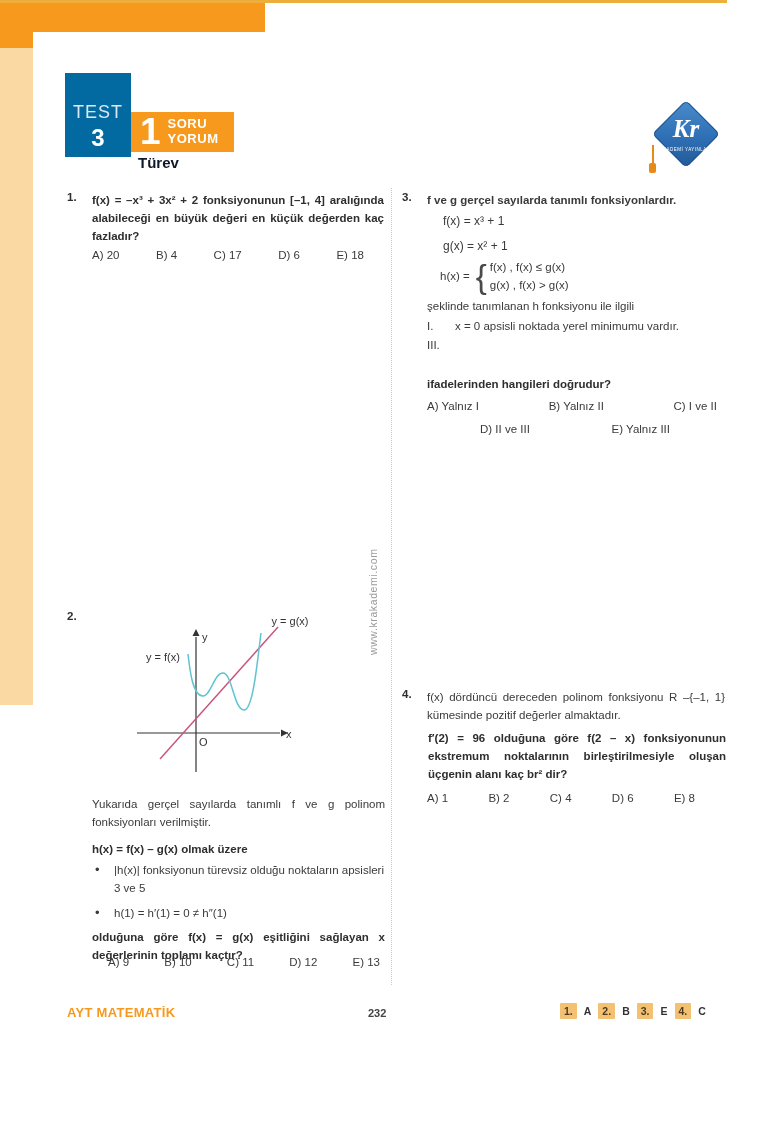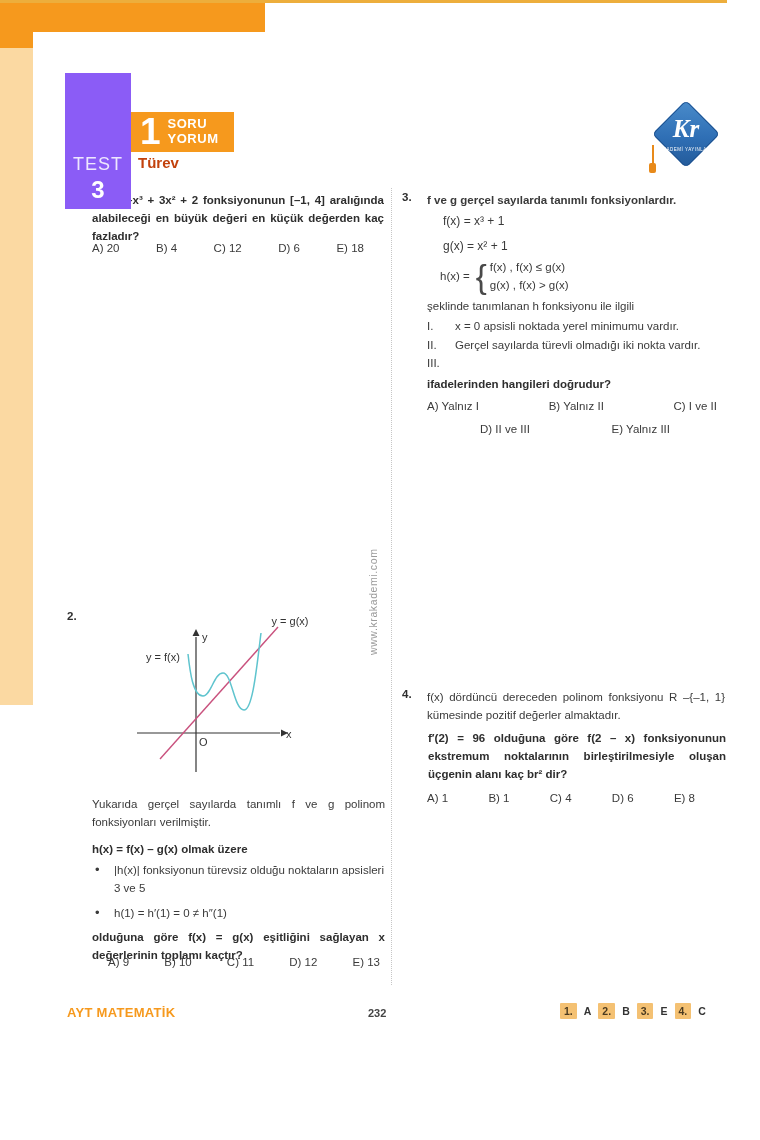--- a/index.html
+++ b/index.html
@@ -20,7 +20,7 @@
 
   
   .test-box {
-    left:65px; top:73px; width:66px; height:136px; background:#8b5cf6;
+    left:65px; top:73px; width:66px; height:84px; background:#0369a1;
     display:flex; flex-direction:column; justify-content:flex-end; align-items:center;
     padding-bottom:5px; z-index:2;
   }

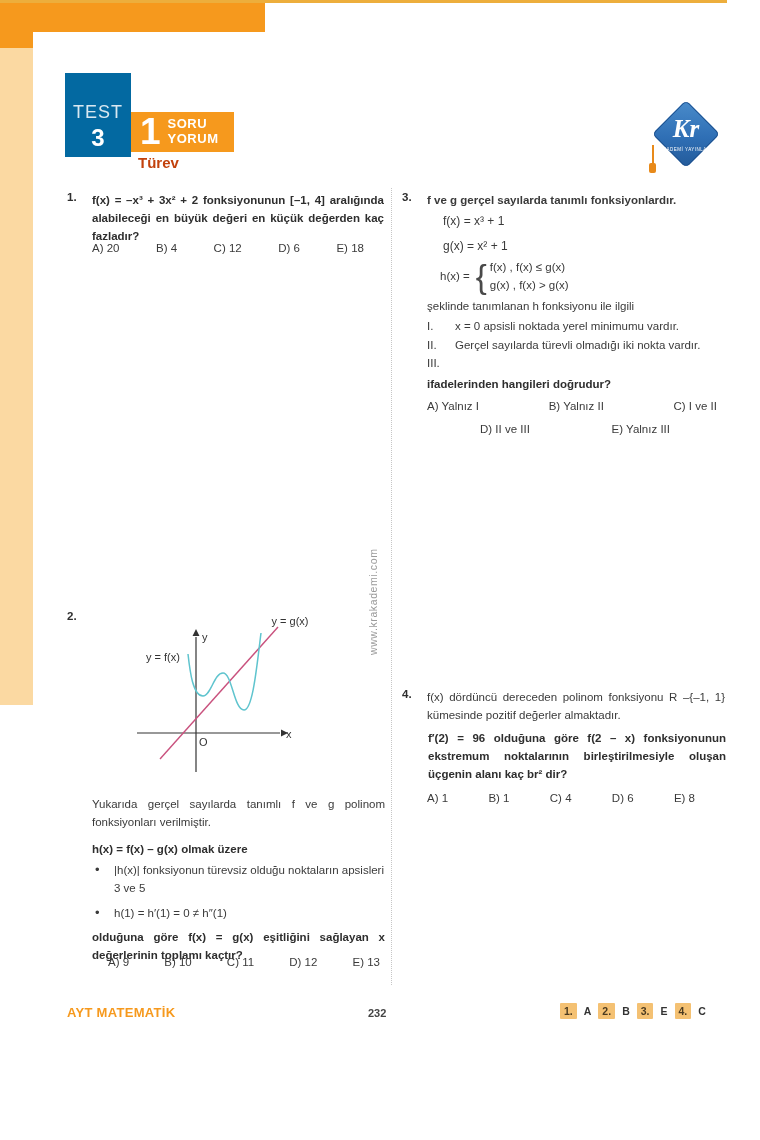--- a/index.html
+++ b/index.html
@@ -33,7 +33,7 @@
   .badge-number { font-size:37px; font-weight:bold; color:#fff; line-height:0.9; margin-right:7px; }
   .badge-words { display:flex; flex-direction:column; }
   .badge-words span { font-size:13px; font-weight:bold; color:#fff; line-height:1.12; letter-spacing:.5px; }
-  .topic { left:138px; top:154px; font-size:15px; font-weight:bold; color:#c2410c; }
+  .topic { left:138px; top:154px; font-size:15px; font-weight:bold; color:#0f172a; }
 
   
   .logo { left:640px; top:103px; width:86px; height:72px; }

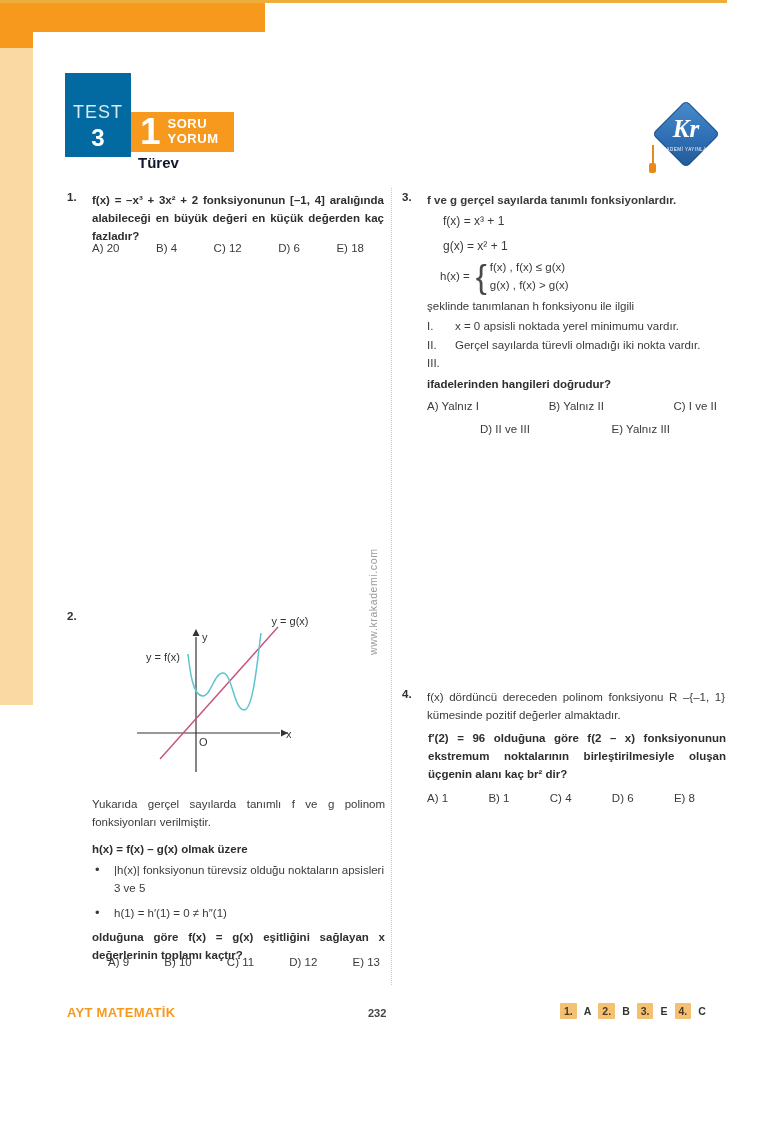--- a/index.html
+++ b/index.html
@@ -117,7 +117,7 @@
 
 <div class="abs qnum" style="left:67px; top:191px;">1.</div>
 <div class="abs qtext b" style="left:92px; top:191px; width:292px;">f(x) = –x³ + 3x² + 2 fonksiyonunun [–1, 4] aralığında alabileceği en büyük değeri en küçük değerden kaç fazladır?</div>
-<div class="abs choices" style="left:92px; top:242px; width:272px;">
+<div class="abs choices" style="left:92px; top:249px; width:272px;">
   <span>A) 20</span>
   <span>B) 4</span>
   <span>C) 12</span>

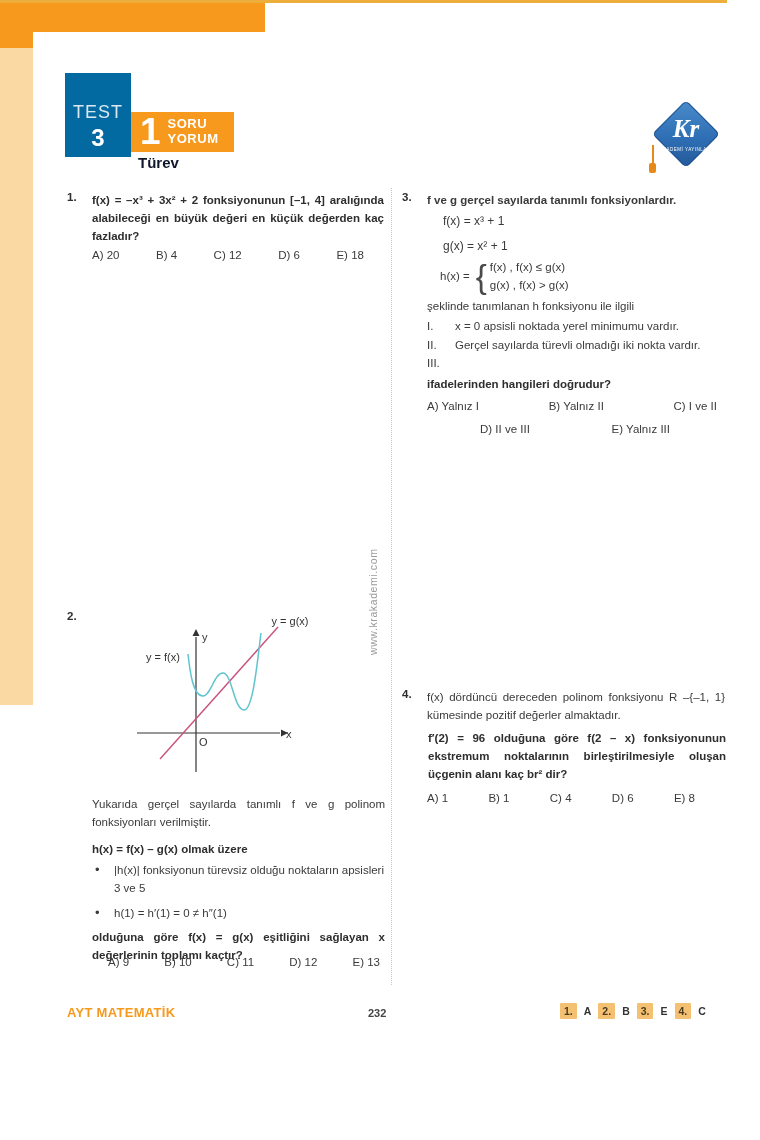--- a/index.html
+++ b/index.html
@@ -120,7 +120,7 @@
 <div class="abs choices" style="left:92px; top:249px; width:272px;">
   <span>A) 20</span>
   <span>B) 4</span>
-  <span>C) 12</span>
+  <span>C) 17</span>
   <span>D) 6</span>
   <span>E) 18</span>
 </div>

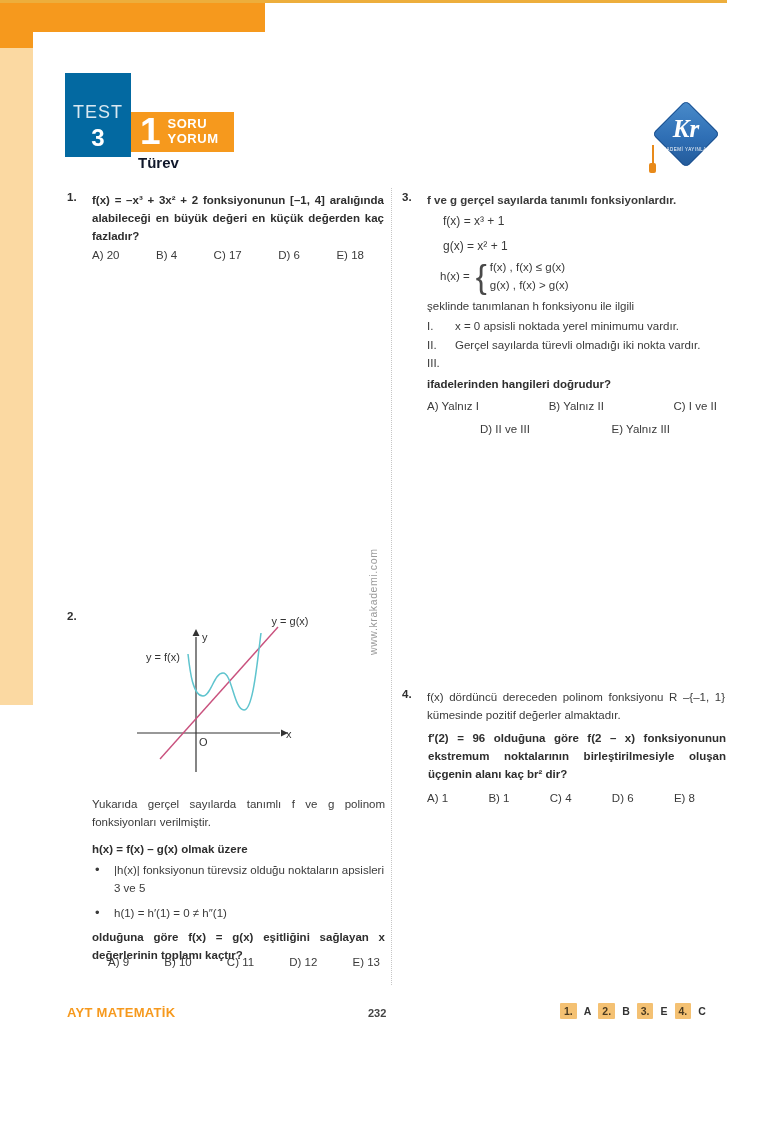--- a/index.html
+++ b/index.html
@@ -181,10 +181,6 @@
     <span>x = 0 apsisli noktada yerel minimumu vardır.</span>
   </div>
   <div class="rn-row">
-    <span class="rn">II.</span>
-    <span>Gerçel sayılarda türevli olmadığı iki nokta vardır.</span>
-  </div>
-  <div class="rn-row">
     <span class="rn">III.</span>
   </div>
 </div>

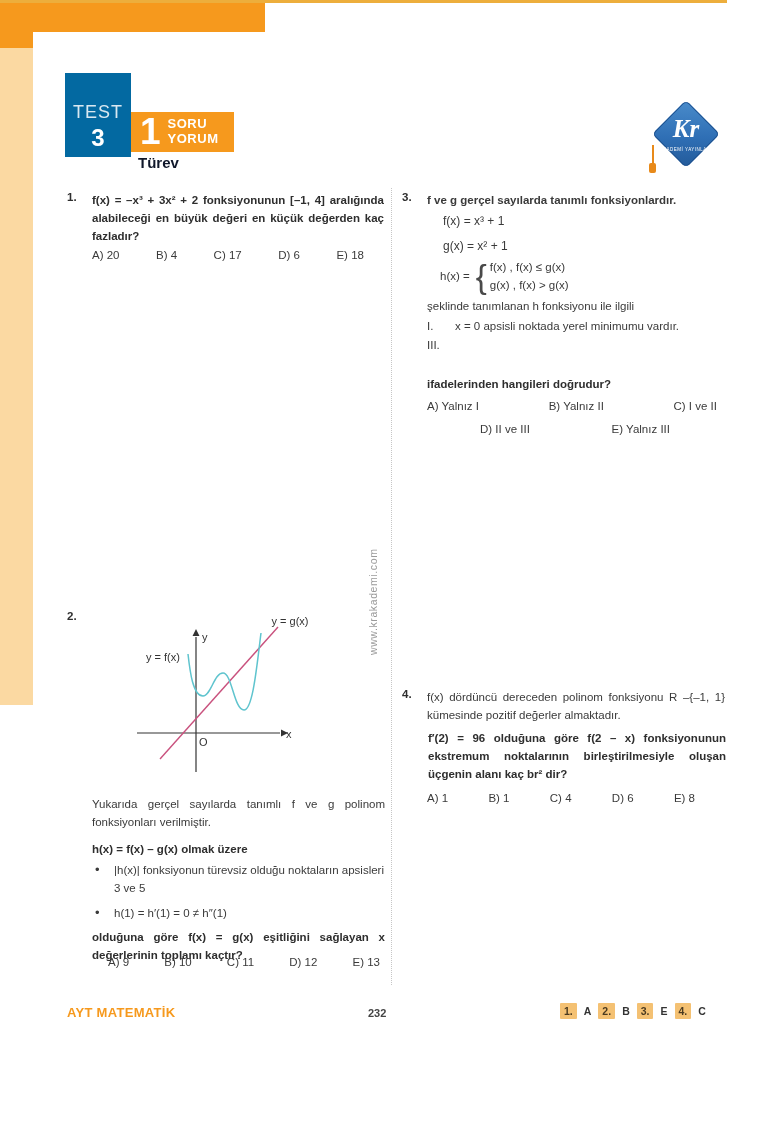--- a/index.html
+++ b/index.html
@@ -200,7 +200,7 @@
 <div class="abs qtext b" style="left:428px; top:729px; width:298px;">f′(2) = 96 olduğuna göre f(2 – x) fonksiyonunun ekstremum noktalarının birleştirilmesiyle oluşan üçgenin alanı kaç br² dir?</div>
 <div class="abs choices" style="left:427px; top:792px; width:268px;">
   <span>A) 1</span>
-  <span>B) 1</span>
+  <span>B) 2</span>
   <span>C) 4</span>
   <span>D) 6</span>
   <span>E) 8</span>

